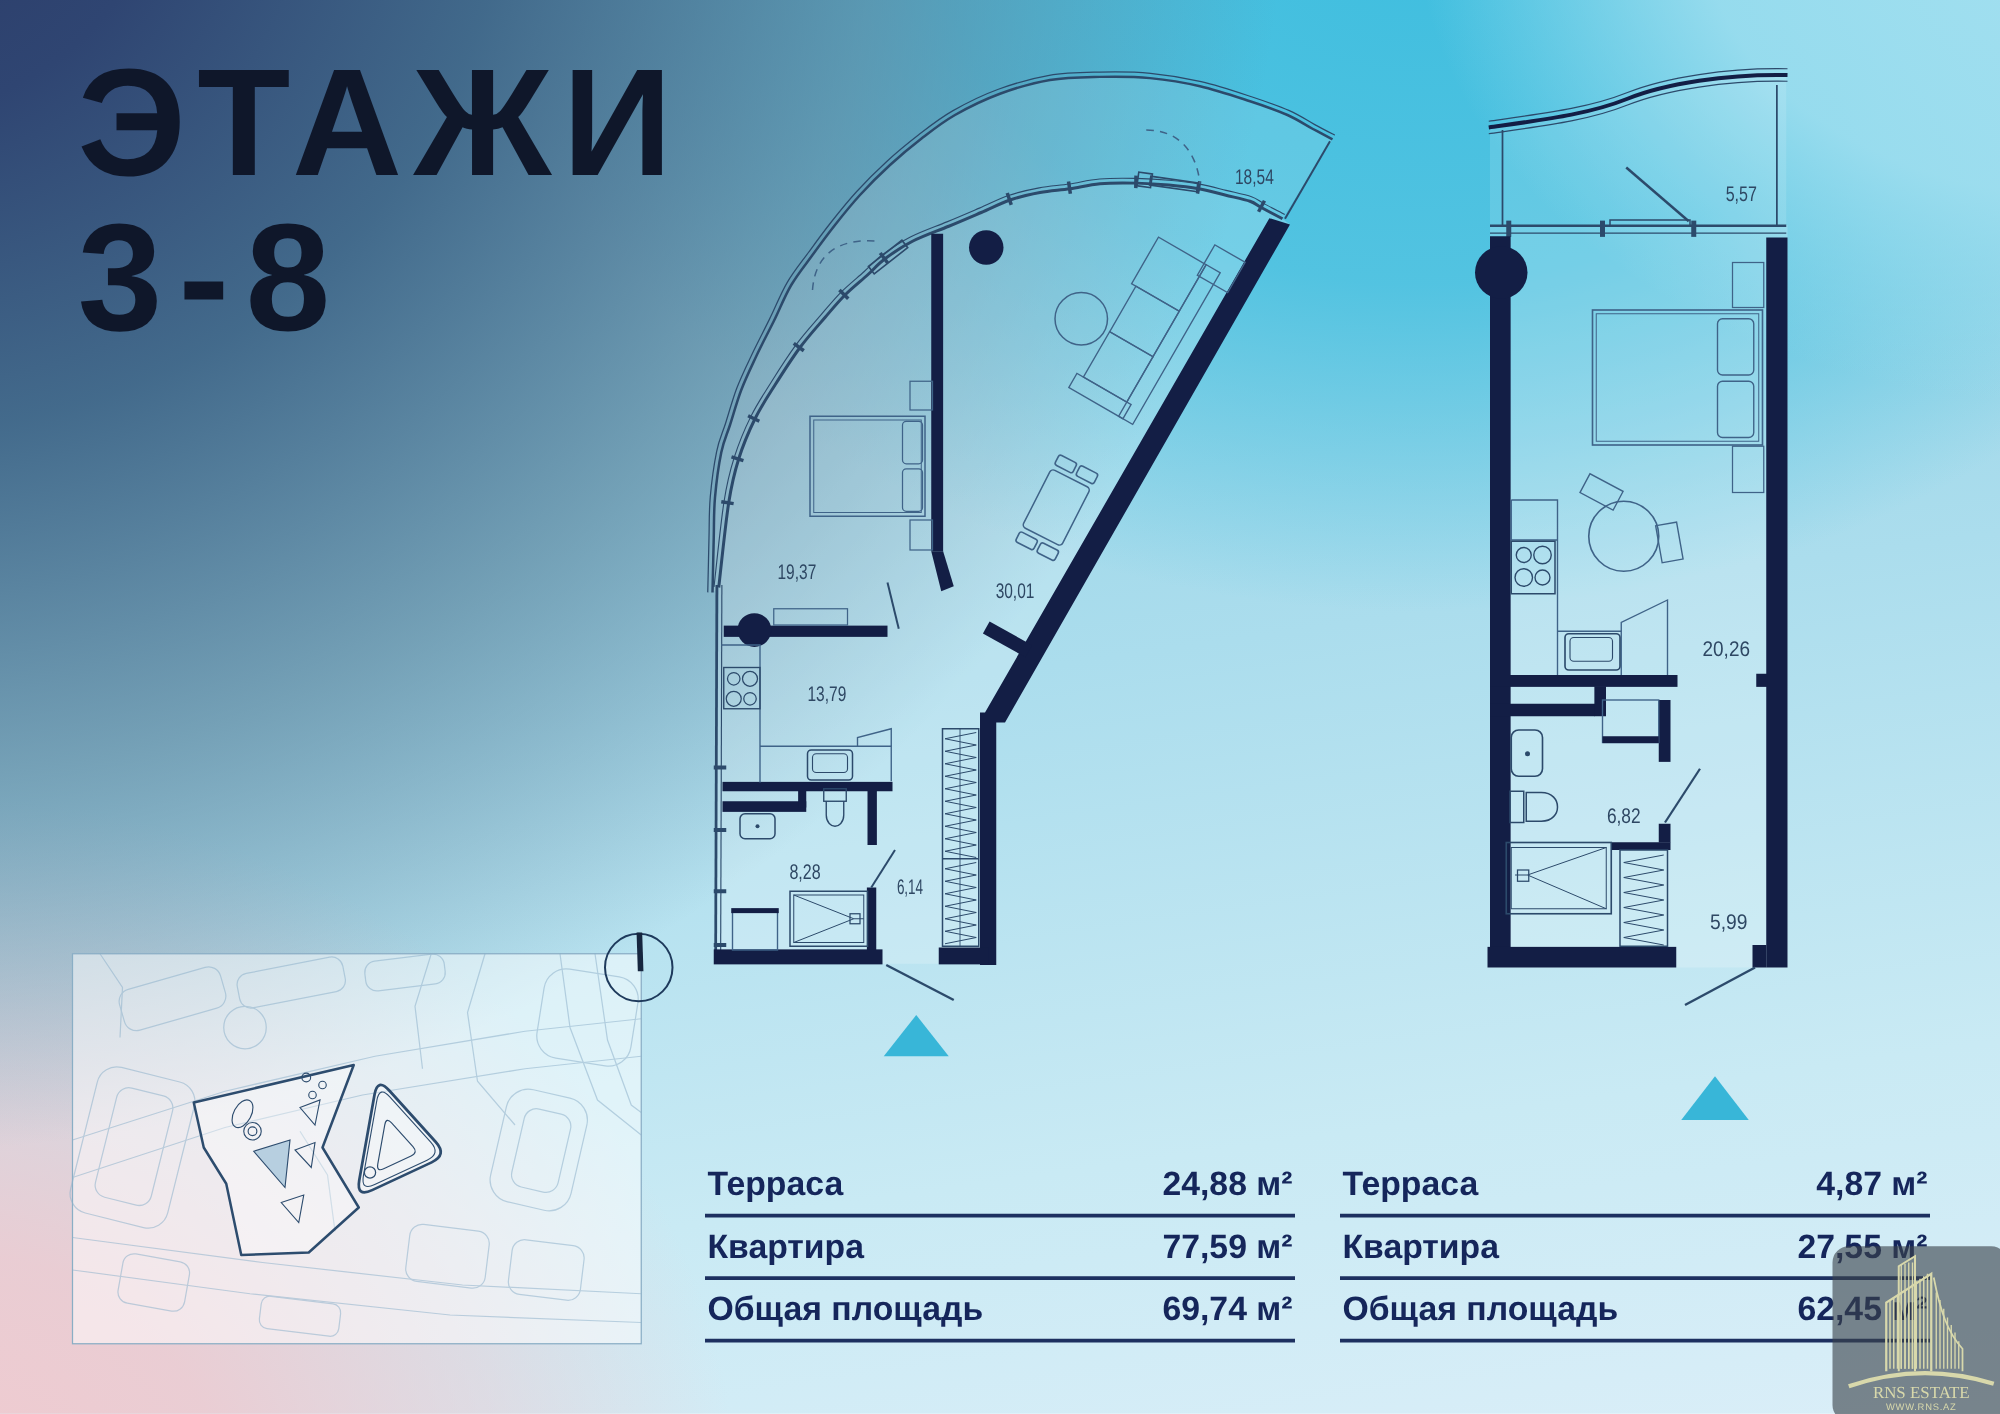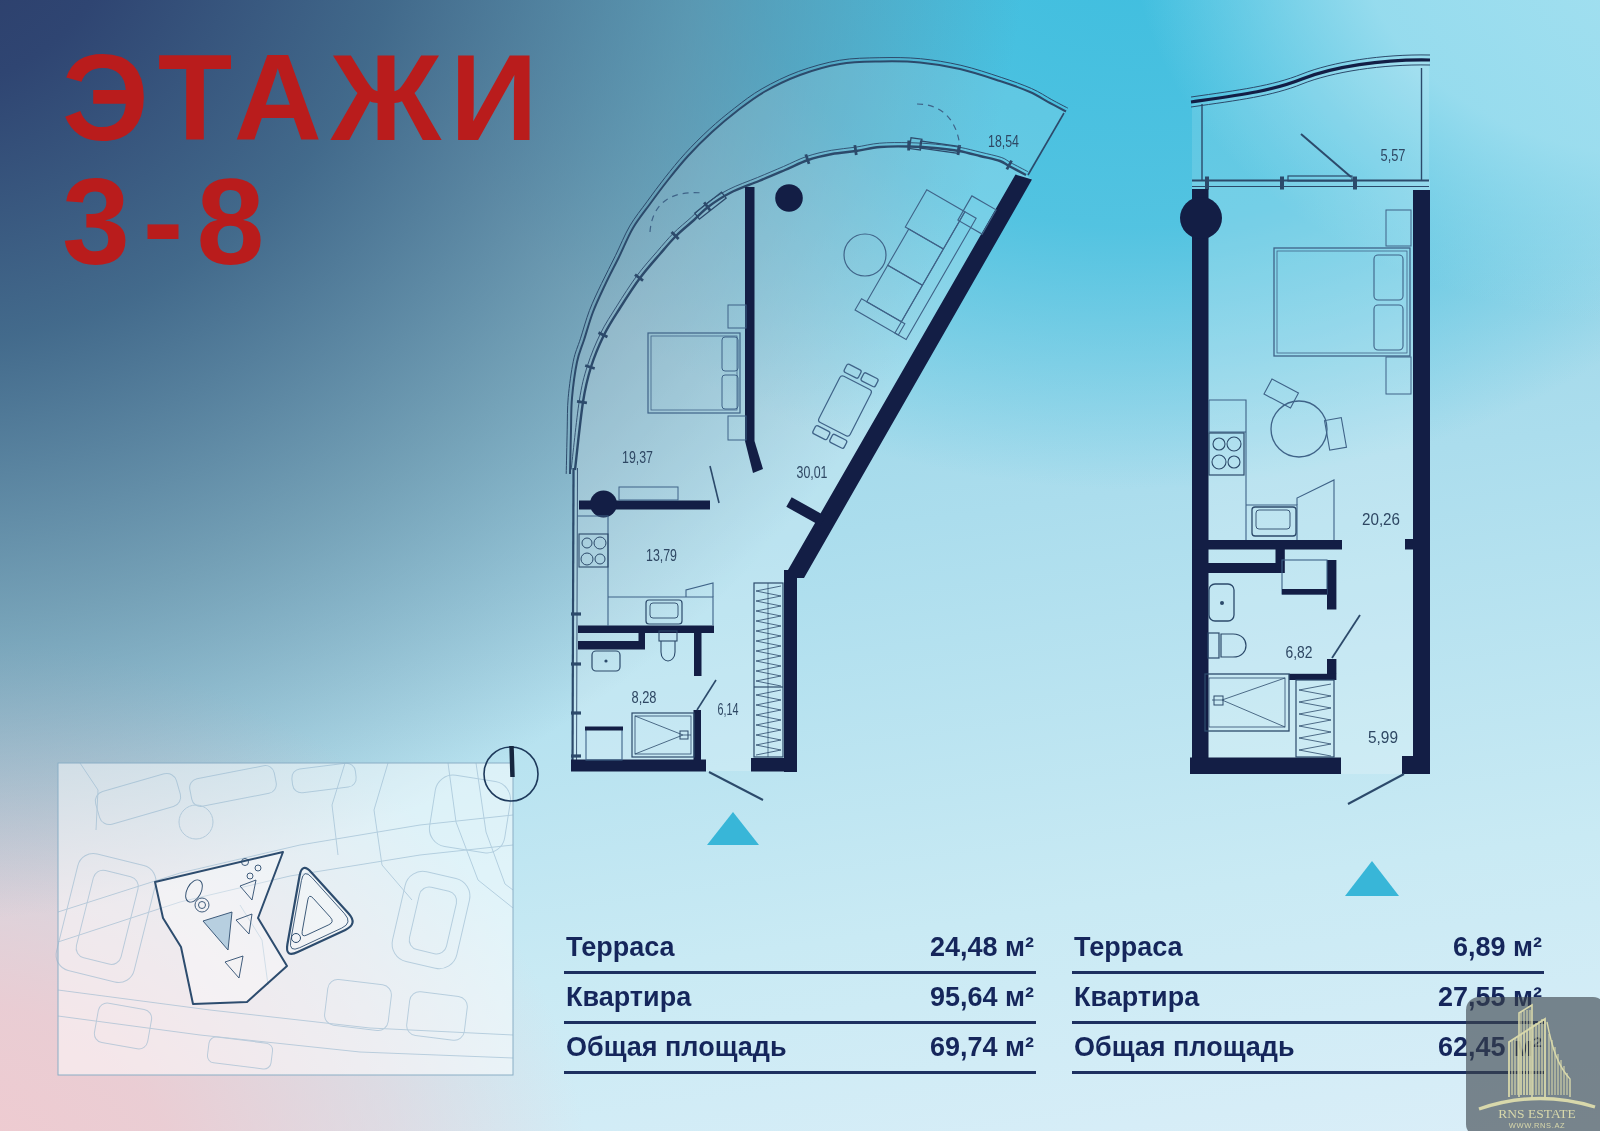--- a/index.html
+++ b/index.html
@@ -12,7 +12,7 @@
       radial-gradient(1080px 820px at 71% -6%, rgba(62,190,223,1) 0%, rgba(70,192,224,0.85) 36%, rgba(90,198,227,0) 68%),
       linear-gradient(172deg, #7fc7dd 0%, #97d4e6 25%, #abdded 48%, #c9eaf4 78%, #daeef8 100%);
   }
-  .title{position:absolute;left:62px;top:36px;color:#b91c1c;font-weight:bold;
+  .title{position:absolute;left:62px;top:36px;color:#0f172a;font-weight:bold;
     font-size:122px;line-height:124px;letter-spacing:9px;}
   .tbl{position:absolute;width:472px;color:#15265b;font-weight:bold;font-size:27px;}
   .row{position:absolute;left:0;width:100%;border-bottom:3px solid #1d3060;height:44px;text-align:right;}

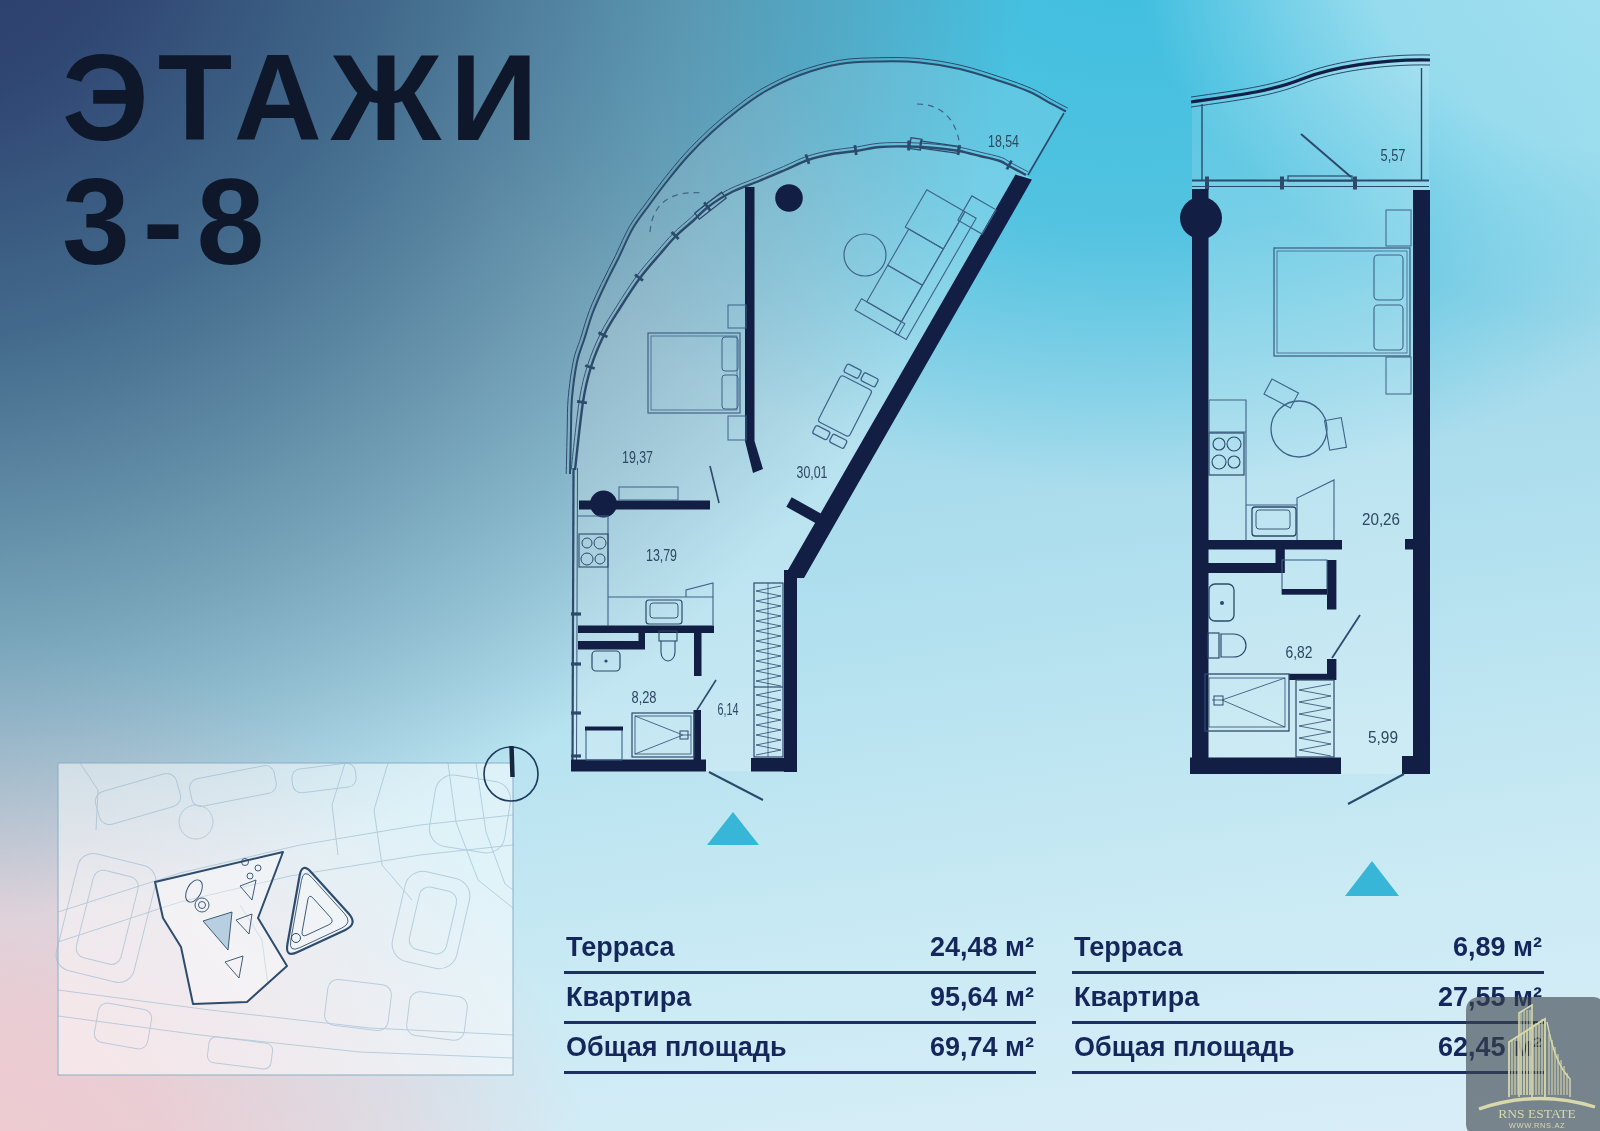--- a/index.html
+++ b/index.html
@@ -346,7 +346,7 @@
 
   <div class="row" style="top:7px;">
       <span class="lab">Терраса</span>
-      <span class="val">24,48 м²</span>
+      <span class="val">24,88 м²</span>
     </div>
 
   <div class="row" style="top:57px;">

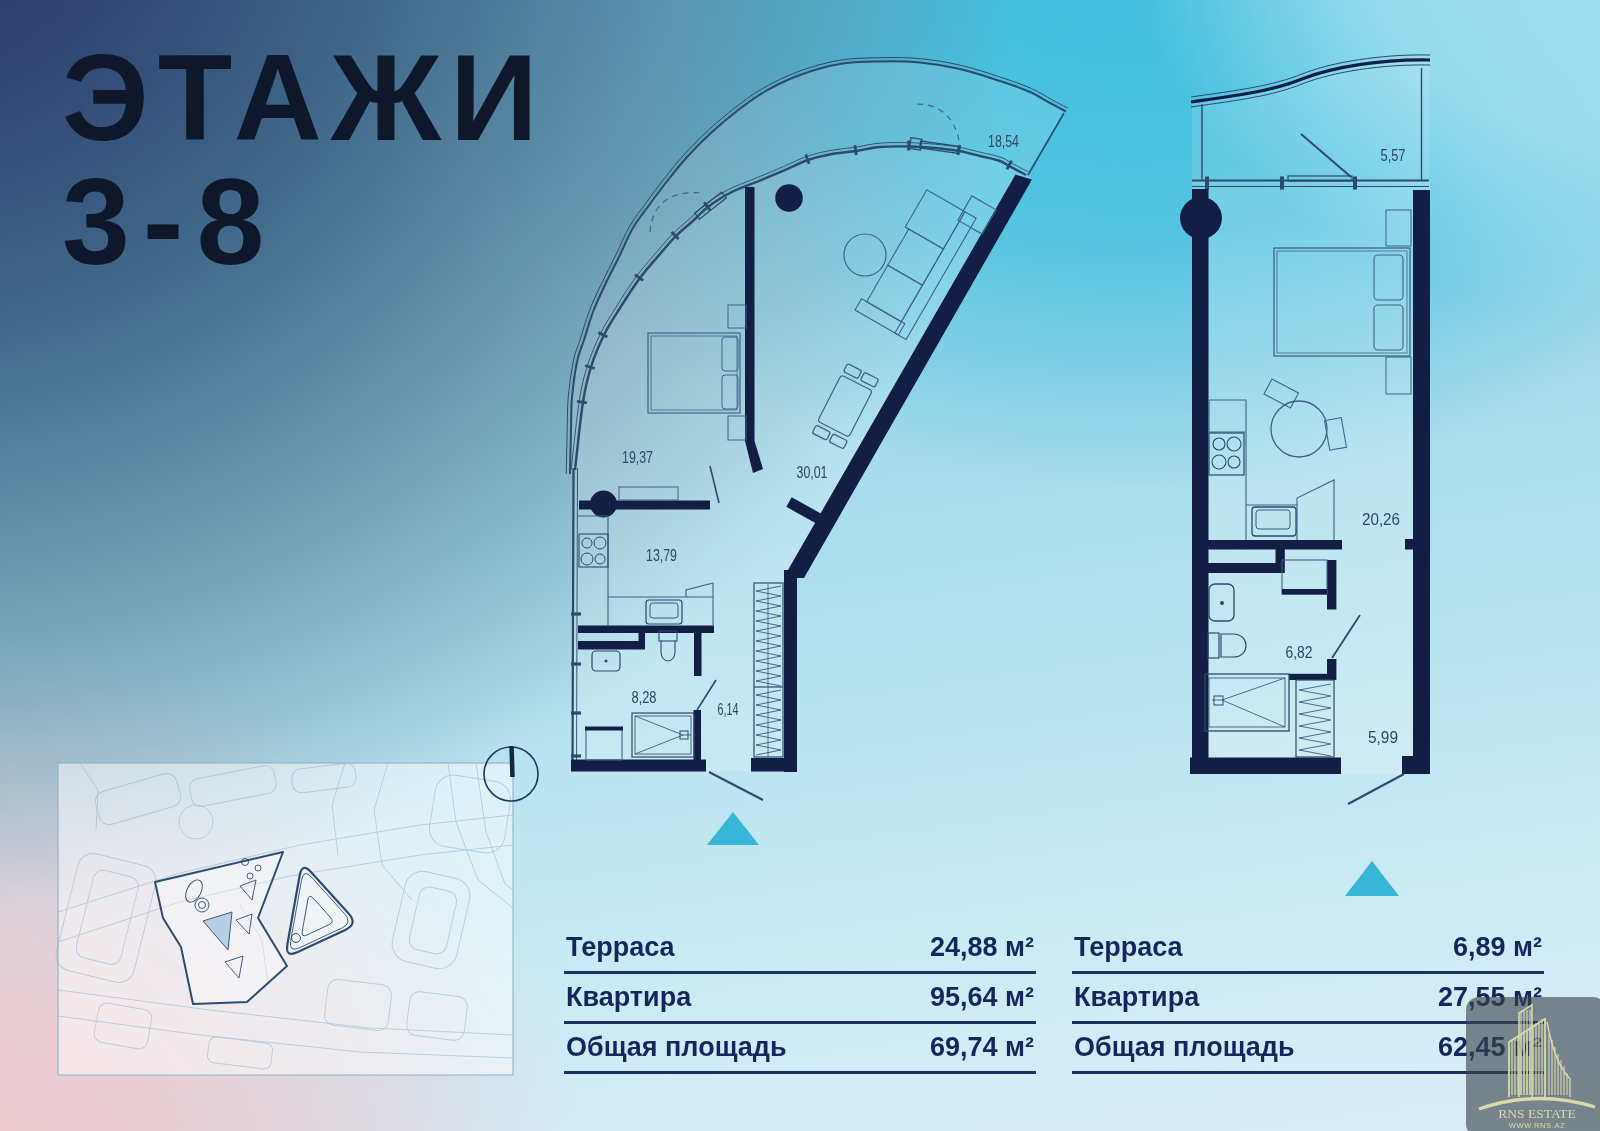--- a/index.html
+++ b/index.html
@@ -364,7 +364,7 @@
 
   <div class="row" style="top:7px;">
       <span class="lab">Терраса</span>
-      <span class="val">6,89 м²</span>
+      <span class="val">4,87 м²</span>
     </div>
 
   <div class="row" style="top:57px;">

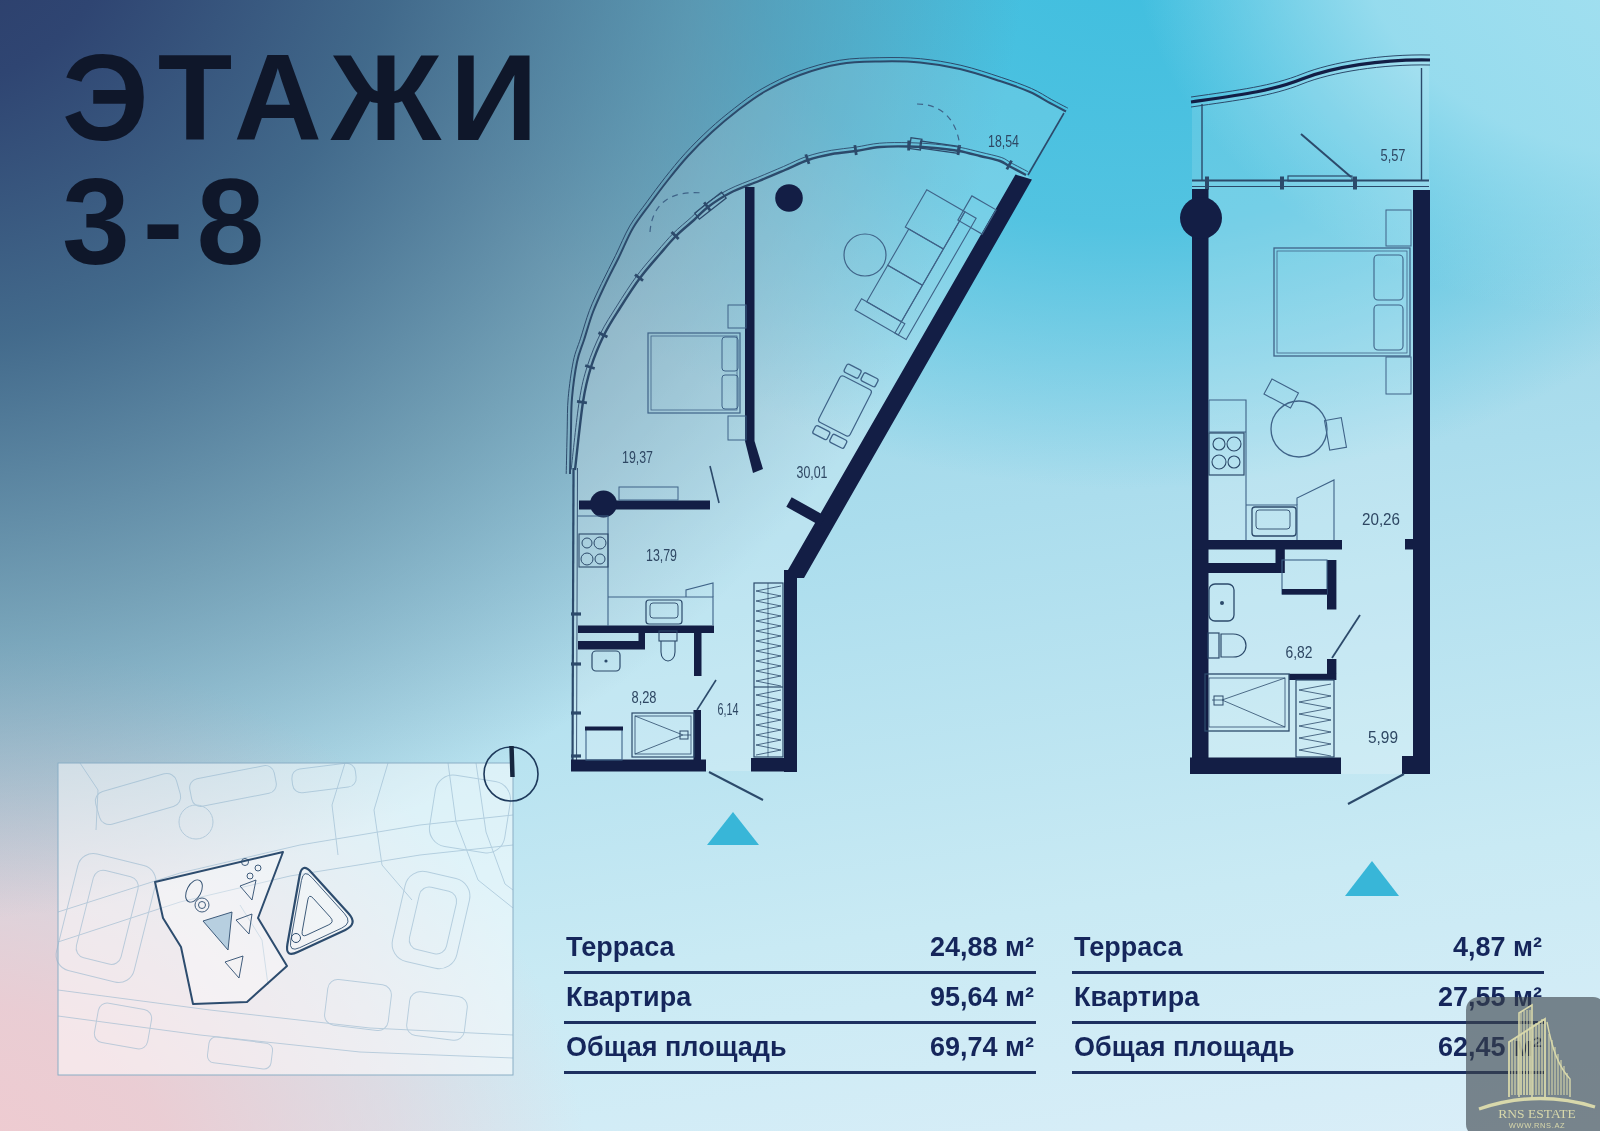--- a/index.html
+++ b/index.html
@@ -351,7 +351,7 @@
 
   <div class="row" style="top:57px;">
       <span class="lab">Квартира</span>
-      <span class="val">95,64 м²</span>
+      <span class="val">77,59 м²</span>
     </div>
 
   <div class="row" style="top:107px;">

